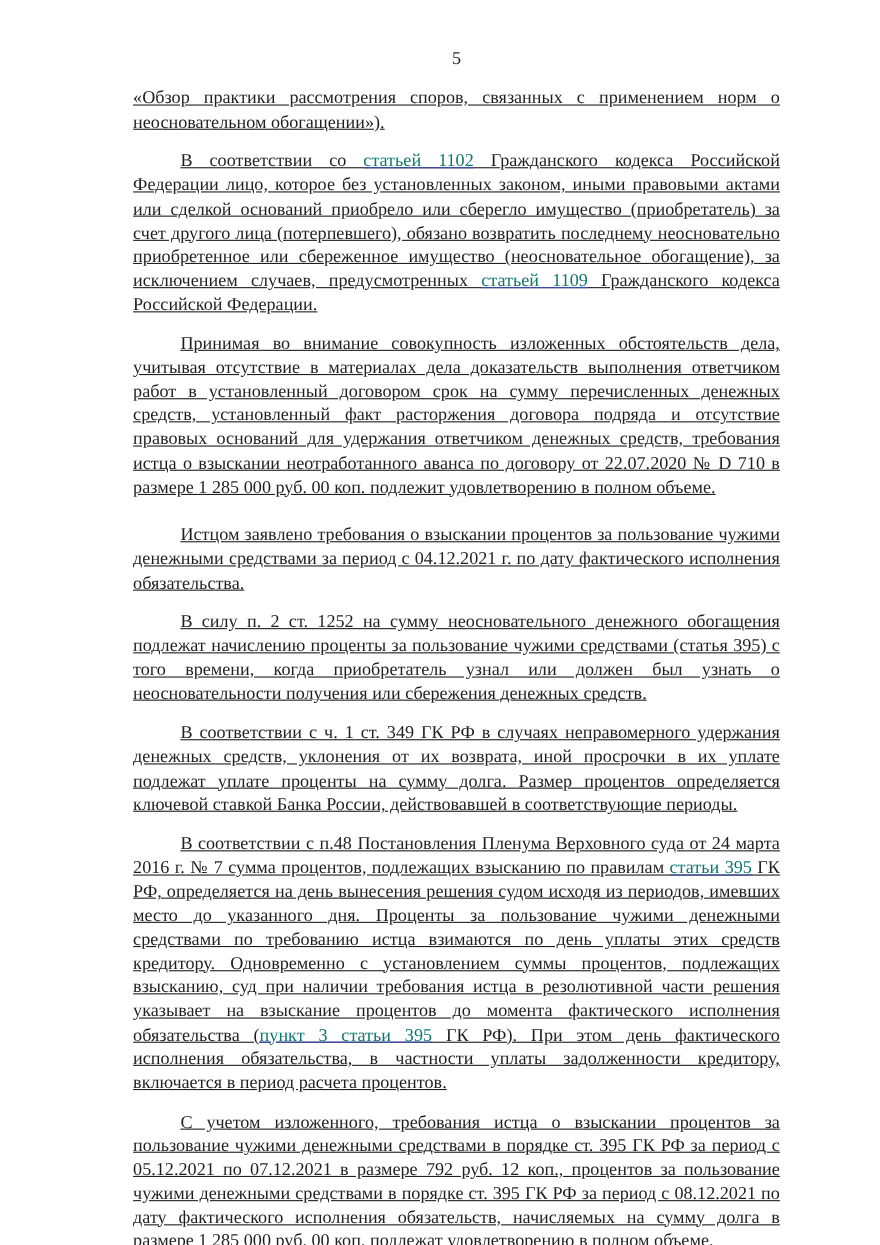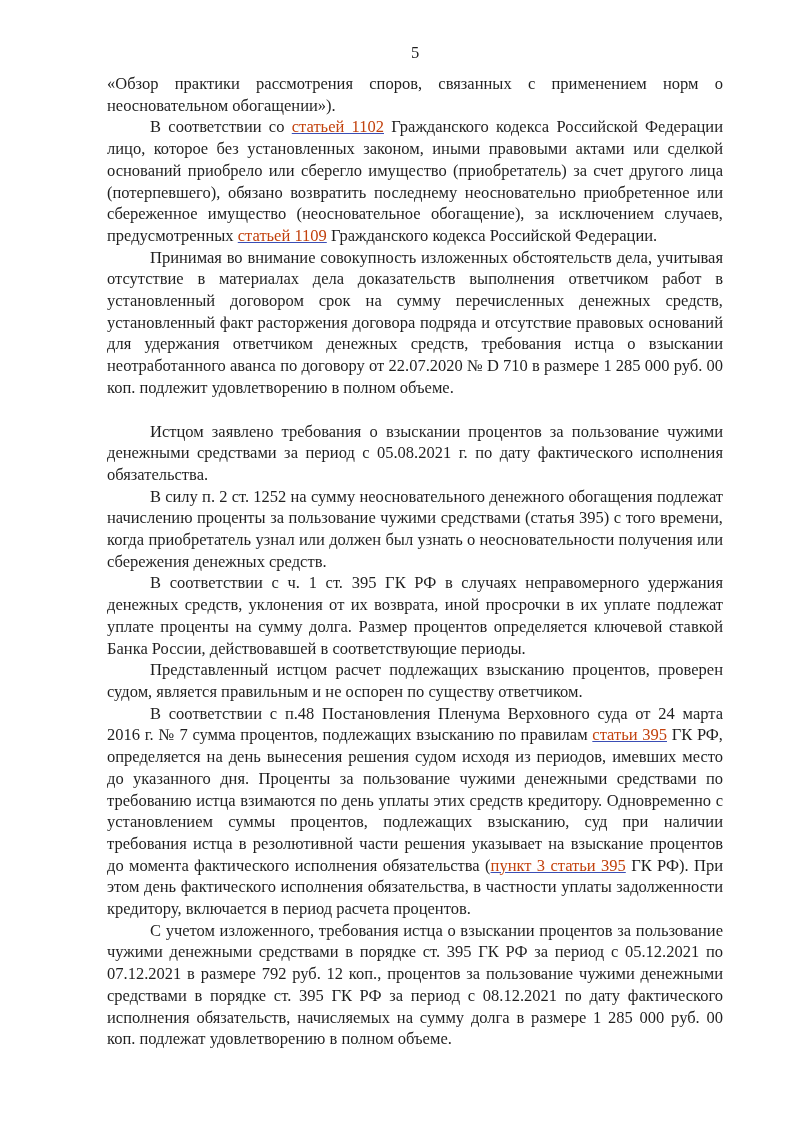--- a/index.html
+++ b/index.html
@@ -30,9 +30,10 @@
     line-height: 21.7px;
   }
   .para {
-    margin: 0;
+    margin: 14px;
     text-align: justify;
     color: #1f1f1f;
+    text-decoration: underline;
   }
   .para.indent {
     text-indent: 43px;

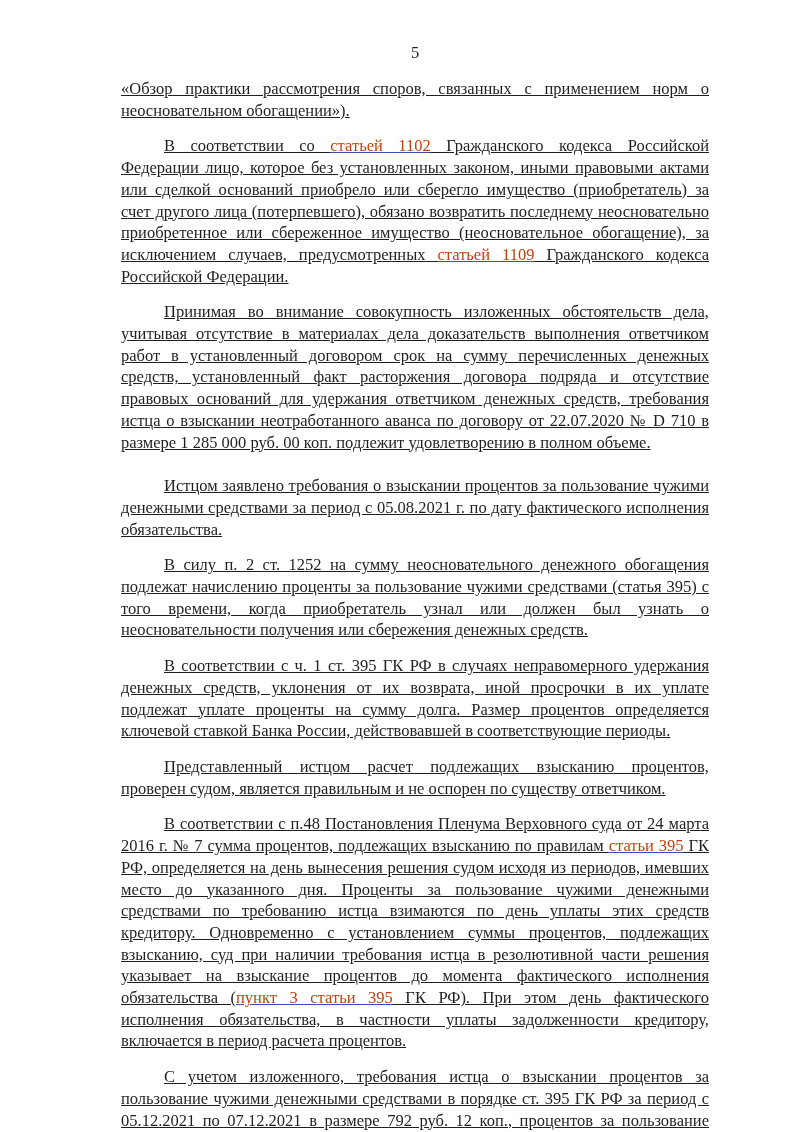--- a/index.html
+++ b/index.html
@@ -42,7 +42,7 @@
     margin-top: 22px;
   }
   .doc-link {
-    color: #c2410c;
+    color: #0f766e;
     text-decoration: underline;
     text-decoration-color: #3a4db5;
     cursor: pointer;

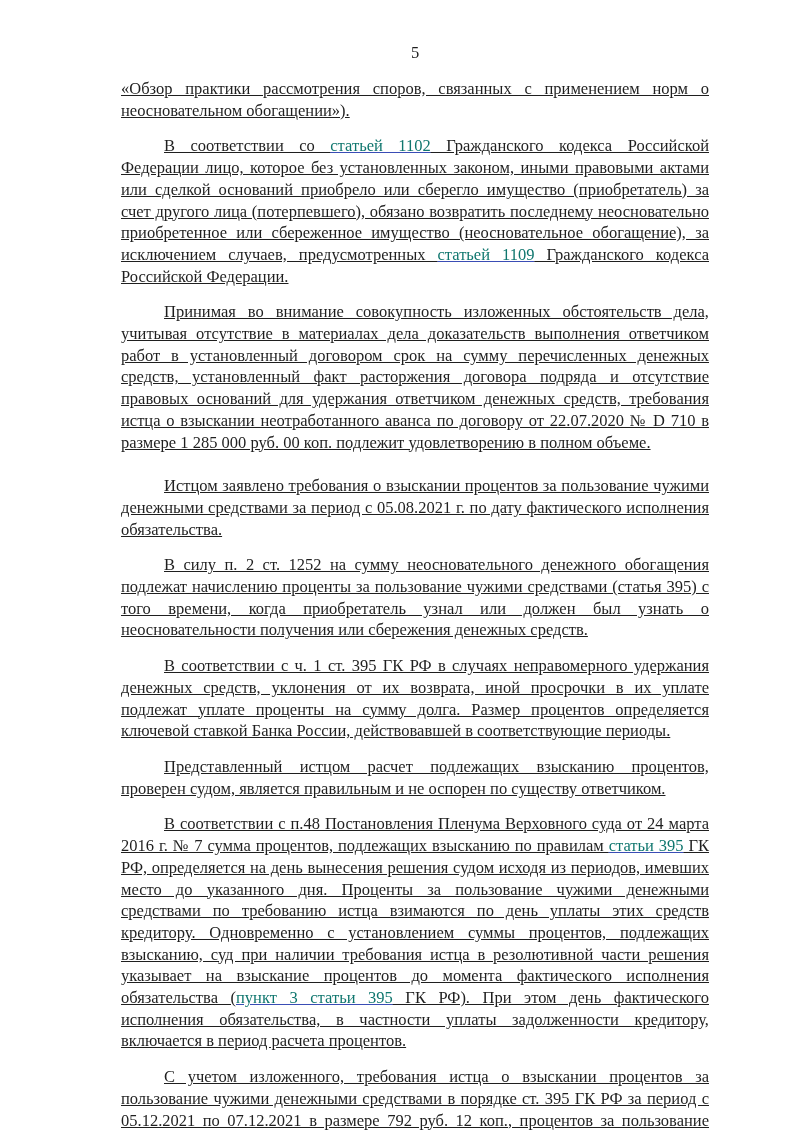--- a/index.html
+++ b/index.html
@@ -57,7 +57,7 @@
       <p class="para"><span>«Обзор практики рассмотрения споров, связанных с применением норм о неосновательном обогащении»).</span></p>
       <p class="para indent"><span>В соответствии со </span><span class="doc-link">статьей 1102</span><span> Гражданского кодекса Российской Федерации лицо, которое без установленных законом, иными правовыми актами или сделкой оснований приобрело или сберегло имущество (приобретатель) за счет другого лица (потерпевшего), обязано возвратить последнему неосновательно приобретенное или сбереженное имущество (неосновательное обогащение), за исключением случаев, предусмотренных </span><span class="doc-link">статьей 1109</span><span> Гражданского кодекса Российской Федерации.</span></p>
       <p class="para indent"><span>Принимая во внимание совокупность изложенных обстоятельств дела, учитывая отсутствие в материалах дела доказательств выполнения ответчиком работ в установленный договором срок на сумму перечисленных денежных средств, установленный факт расторжения договора подряда и отсутствие правовых оснований для удержания ответчиком денежных средств, требования истца о взыскании неотработанного аванса по договору от 22.07.2020 № D 710 в размере 1 285 000 руб. 00 коп. подлежит удовлетворению в полном объеме.</span></p>
-      <p class="para indent space-before"><span>Истцом заявлено требования о взыскании процентов за пользование чужими денежными средствами за период с 05.08.2021 г. по дату фактического исполнения обязательства.</span></p>
+      <p class="para indent space-before"><span>Истцом заявлено требования о взыскании процентов за пользование чужими денежными средствами за период с 04.12.2021 г. по дату фактического исполнения обязательства.</span></p>
       <p class="para indent"><span>В силу п. 2 ст. 1252 на сумму неосновательного денежного обогащения подлежат начислению проценты за пользование чужими средствами (статья 395) с того времени, когда приобретатель узнал или должен был узнать о неосновательности получения или сбережения денежных средств.</span></p>
       <p class="para indent"><span>В соответствии с ч. 1 ст. 395 ГК РФ в случаях неправомерного удержания денежных средств, уклонения от их возврата, иной просрочки в их уплате подлежат уплате проценты на сумму долга. Размер процентов определяется ключевой ставкой Банка России, действовавшей в соответствующие периоды.</span></p>
       <p class="para indent"><span>Представленный истцом расчет подлежащих взысканию процентов, проверен судом, является правильным и не оспорен по существу ответчиком.</span></p>

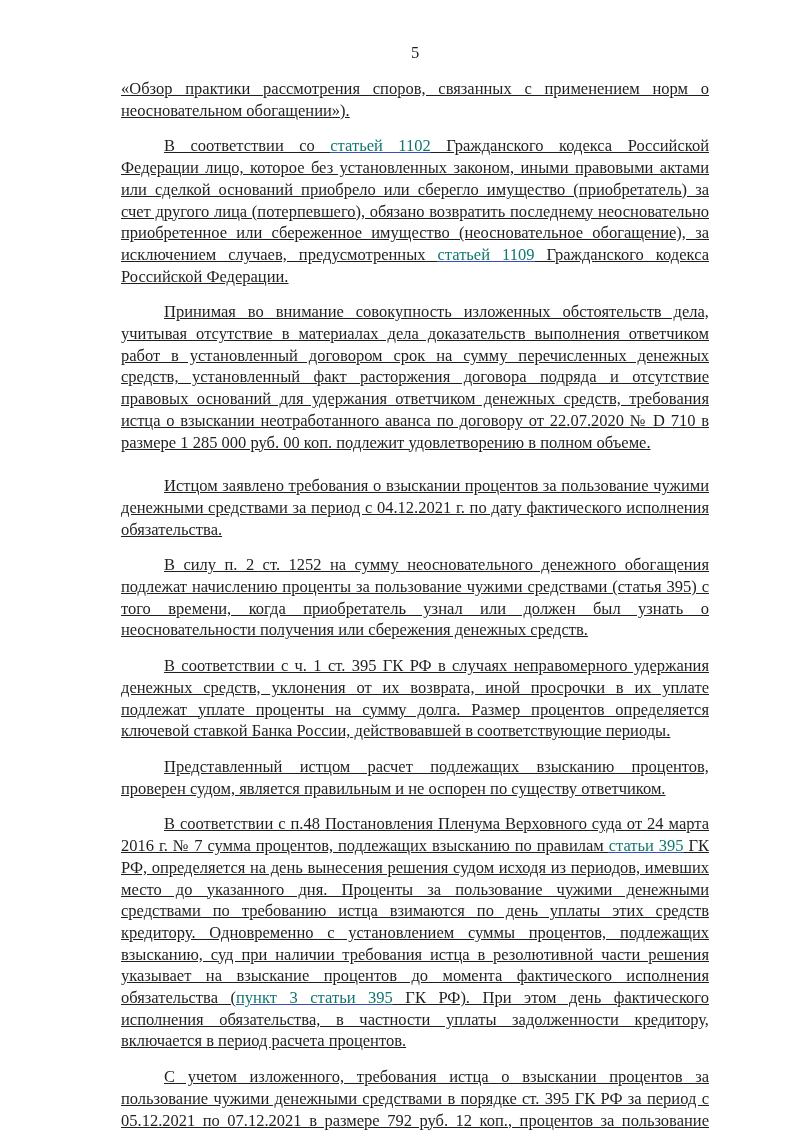--- a/index.html
+++ b/index.html
@@ -59,7 +59,7 @@
       <p class="para indent"><span>Принимая во внимание совокупность изложенных обстоятельств дела, учитывая отсутствие в материалах дела доказательств выполнения ответчиком работ в установленный договором срок на сумму перечисленных денежных средств, установленный факт расторжения договора подряда и отсутствие правовых оснований для удержания ответчиком денежных средств, требования истца о взыскании неотработанного аванса по договору от 22.07.2020 № D 710 в размере 1 285 000 руб. 00 коп. подлежит удовлетворению в полном объеме.</span></p>
       <p class="para indent space-before"><span>Истцом заявлено требования о взыскании процентов за пользование чужими денежными средствами за период с 04.12.2021 г. по дату фактического исполнения обязательства.</span></p>
       <p class="para indent"><span>В силу п. 2 ст. 1252 на сумму неосновательного денежного обогащения подлежат начислению проценты за пользование чужими средствами (статья 395) с того времени, когда приобретатель узнал или должен был узнать о неосновательности получения или сбережения денежных средств.</span></p>
-      <p class="para indent"><span>В соответствии с ч. 1 ст. 395 ГК РФ в случаях неправомерного удержания денежных средств, уклонения от их возврата, иной просрочки в их уплате подлежат уплате проценты на сумму долга. Размер процентов определяется ключевой ставкой Банка России, действовавшей в соответствующие периоды.</span></p>
+      <p class="para indent"><span>В соответствии с ч. 1 ст. 349 ГК РФ в случаях неправомерного удержания денежных средств, уклонения от их возврата, иной просрочки в их уплате подлежат уплате проценты на сумму долга. Размер процентов определяется ключевой ставкой Банка России, действовавшей в соответствующие периоды.</span></p>
       <p class="para indent"><span>Представленный истцом расчет подлежащих взысканию процентов, проверен судом, является правильным и не оспорен по существу ответчиком.</span></p>
       <p class="para indent"><span>В соответствии с п.48 Постановления Пленума Верховного суда от 24 марта 2016 г. № 7 сумма процентов, подлежащих взысканию по правилам </span><span class="doc-link">статьи 395</span><span> ГК РФ, определяется на день вынесения решения судом исходя из периодов, имевших место до указанного дня. Проценты за пользование чужими денежными средствами по требованию истца взимаются по день уплаты этих средств кредитору. Одновременно с установлением суммы процентов, подлежащих взысканию, суд при наличии требования истца в резолютивной части решения указывает на взыскание процентов до момента фактического исполнения обязательства (</span><span class="doc-link">пункт 3 статьи 395</span><span> ГК РФ). При этом день фактического исполнения обязательства, в частности уплаты задолженности кредитору, включается в период расчета процентов.</span></p>
       <p class="para indent"><span>С учетом изложенного, требования истца о взыскании процентов за пользование чужими денежными средствами в порядке ст. 395 ГК РФ за период с 05.12.2021 по 07.12.2021 в размере 792 руб. 12 коп., процентов за пользование чужими денежными средствами в порядке ст. 395 ГК РФ за период с 08.12.2021 по дату фактического исполнения обязательств, начисляемых на сумму долга в размере 1 285 000 руб. 00 коп. подлежат удовлетворению в полном объеме.</span></p>

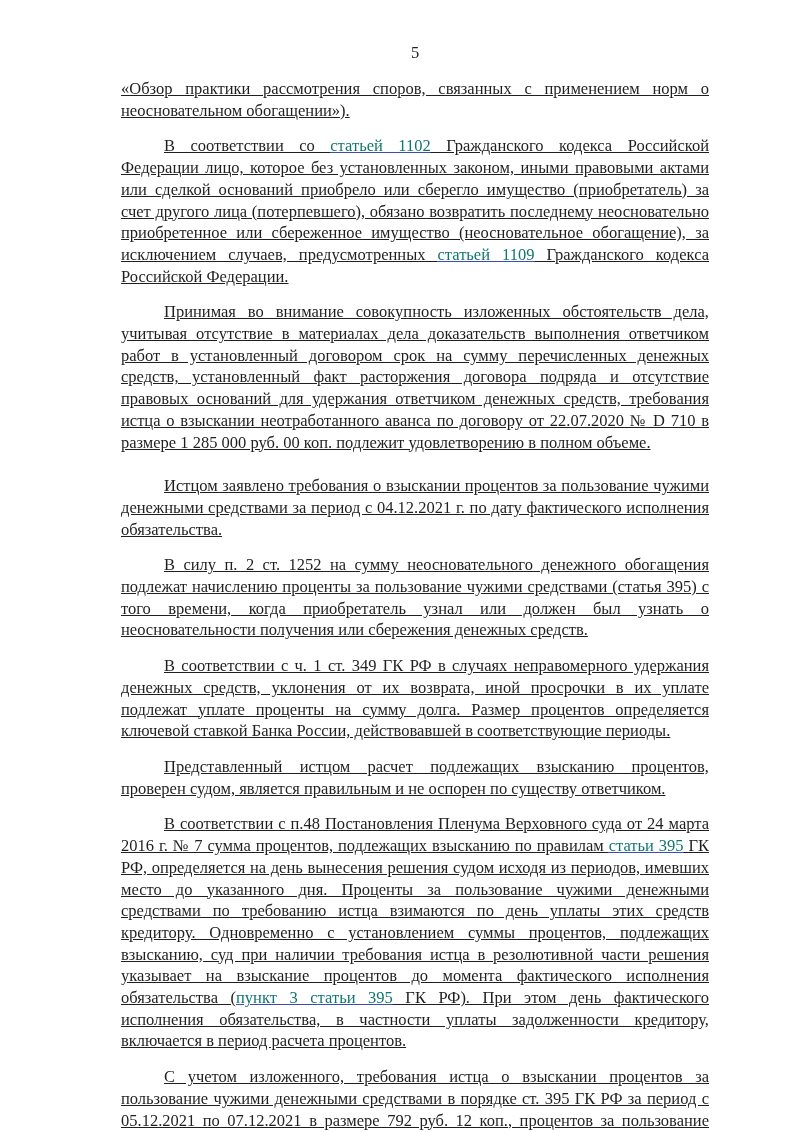--- a/index.html
+++ b/index.html
@@ -60,7 +60,6 @@
       <p class="para indent space-before"><span>Истцом заявлено требования о взыскании процентов за пользование чужими денежными средствами за период с 04.12.2021 г. по дату фактического исполнения обязательства.</span></p>
       <p class="para indent"><span>В силу п. 2 ст. 1252 на сумму неосновательного денежного обогащения подлежат начислению проценты за пользование чужими средствами (статья 395) с того времени, когда приобретатель узнал или должен был узнать о неосновательности получения или сбережения денежных средств.</span></p>
       <p class="para indent"><span>В соответствии с ч. 1 ст. 349 ГК РФ в случаях неправомерного удержания денежных средств, уклонения от их возврата, иной просрочки в их уплате подлежат уплате проценты на сумму долга. Размер процентов определяется ключевой ставкой Банка России, действовавшей в соответствующие периоды.</span></p>
-      <p class="para indent"><span>Представленный истцом расчет подлежащих взысканию процентов, проверен судом, является правильным и не оспорен по существу ответчиком.</span></p>
       <p class="para indent"><span>В соответствии с п.48 Постановления Пленума Верховного суда от 24 марта 2016 г. № 7 сумма процентов, подлежащих взысканию по правилам </span><span class="doc-link">статьи 395</span><span> ГК РФ, определяется на день вынесения решения судом исходя из периодов, имевших место до указанного дня. Проценты за пользование чужими денежными средствами по требованию истца взимаются по день уплаты этих средств кредитору. Одновременно с установлением суммы процентов, подлежащих взысканию, суд при наличии требования истца в резолютивной части решения указывает на взыскание процентов до момента фактического исполнения обязательства (</span><span class="doc-link">пункт 3 статьи 395</span><span> ГК РФ). При этом день фактического исполнения обязательства, в частности уплаты задолженности кредитору, включается в период расчета процентов.</span></p>
       <p class="para indent"><span>С учетом изложенного, требования истца о взыскании процентов за пользование чужими денежными средствами в порядке ст. 395 ГК РФ за период с 05.12.2021 по 07.12.2021 в размере 792 руб. 12 коп., процентов за пользование чужими денежными средствами в порядке ст. 395 ГК РФ за период с 08.12.2021 по дату фактического исполнения обязательств, начисляемых на сумму долга в размере 1 285 000 руб. 00 коп. подлежат удовлетворению в полном объеме.</span></p>
     </div>

